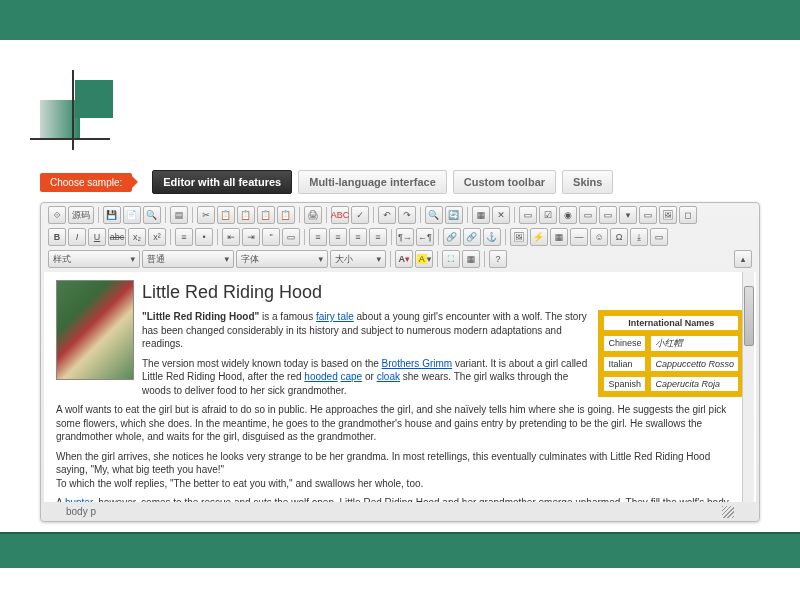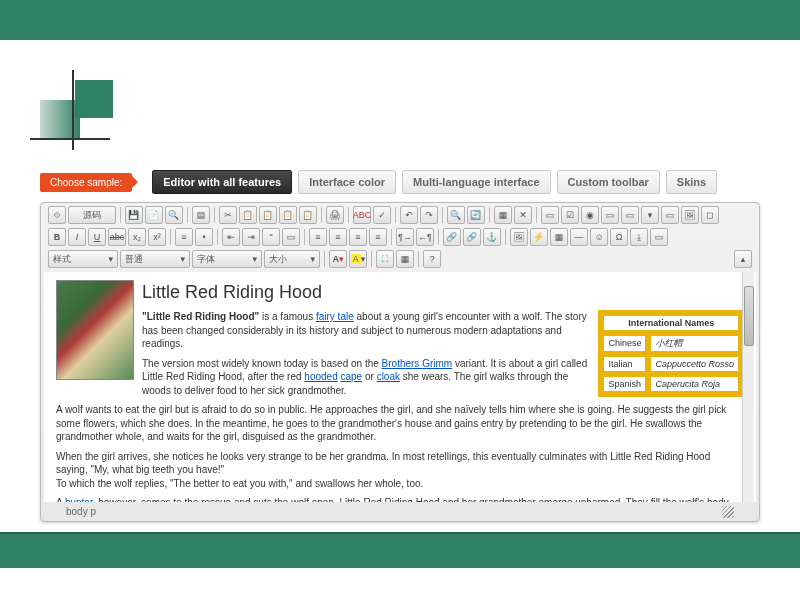--- a/index.html
+++ b/index.html
@@ -64,7 +64,6 @@
     <span class="badge">Choose sample:</span>
     <span style="width:8px"></span>
     <div class="tab active">Editor with all features</div>
-    <div class="tab">Interface color</div>
     <div class="tab">Multi-language interface</div>
     <div class="tab">Custom toolbar</div>
     <div class="tab">Skins</div>

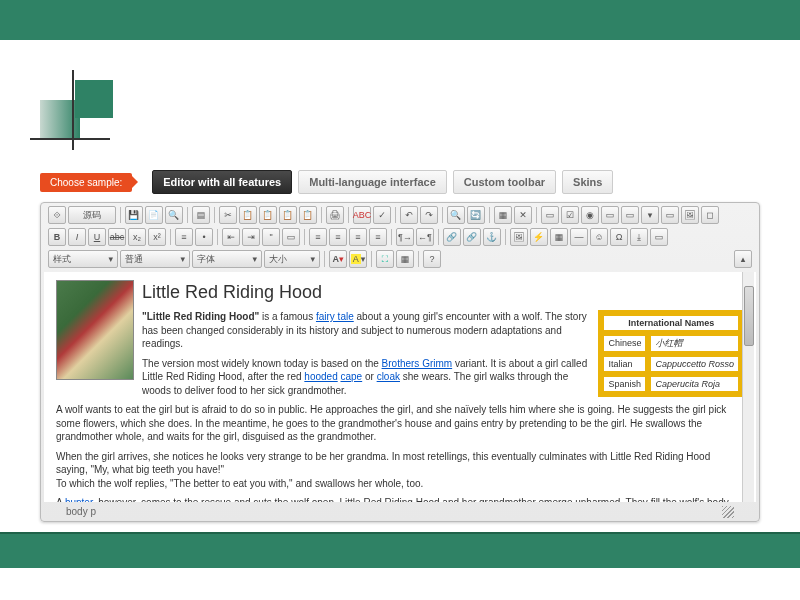--- a/index.html
+++ b/index.html
@@ -73,7 +73,7 @@
 
     <div class="tb-row">
       <div class="tbtn">⟐</div>
-      <div class="tbtn" style="width:48px">源码</div>
+      <div class="tbtn" style="width:26px">源码</div>
       <div class="tsep"></div>
       <div class="tbtn">💾</div>
       <div class="tbtn">📄</div>

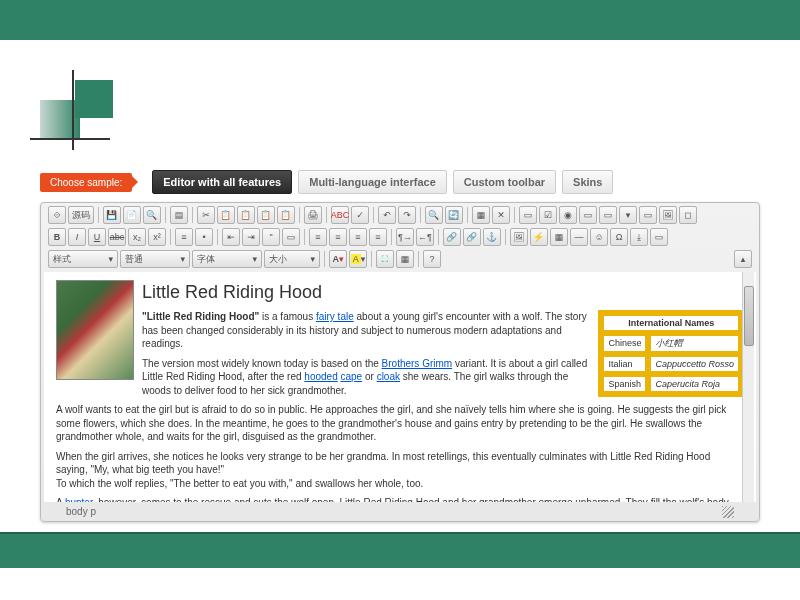--- a/index.html
+++ b/index.html
@@ -22,7 +22,7 @@
 
 .editor-box { border: 1px solid #bbb; border-radius: 4px; background: linear-gradient(#f2f2f2, #e8e8e8); padding: 1px; box-shadow: 0 1px 3px rgba(0,0,0,0.2); }
 .tbtn { width: 18px; height: 18px; background: linear-gradient(#fafafa, #e0e0e0); border: 1px solid #b0b0b0; border-radius: 2px; display: inline-flex; align-items: center; justify-content: center; font-size: 9px; color: #555; cursor: pointer; }
-.tbtn.wide { width: 70px; justify-content: space-between; padding: 0 4px; font-size: 9px; }
+.tbtn.wide { width: 92px; justify-content: space-between; padding: 0 4px; font-size: 9px; }
 .tsep { width: 1px; height: 16px; background: #bbb; margin: 0 2px; }
 .tb-row { display: flex; gap: 2px; align-items: center; padding: 2px 6px; flex-wrap: wrap; }
 

